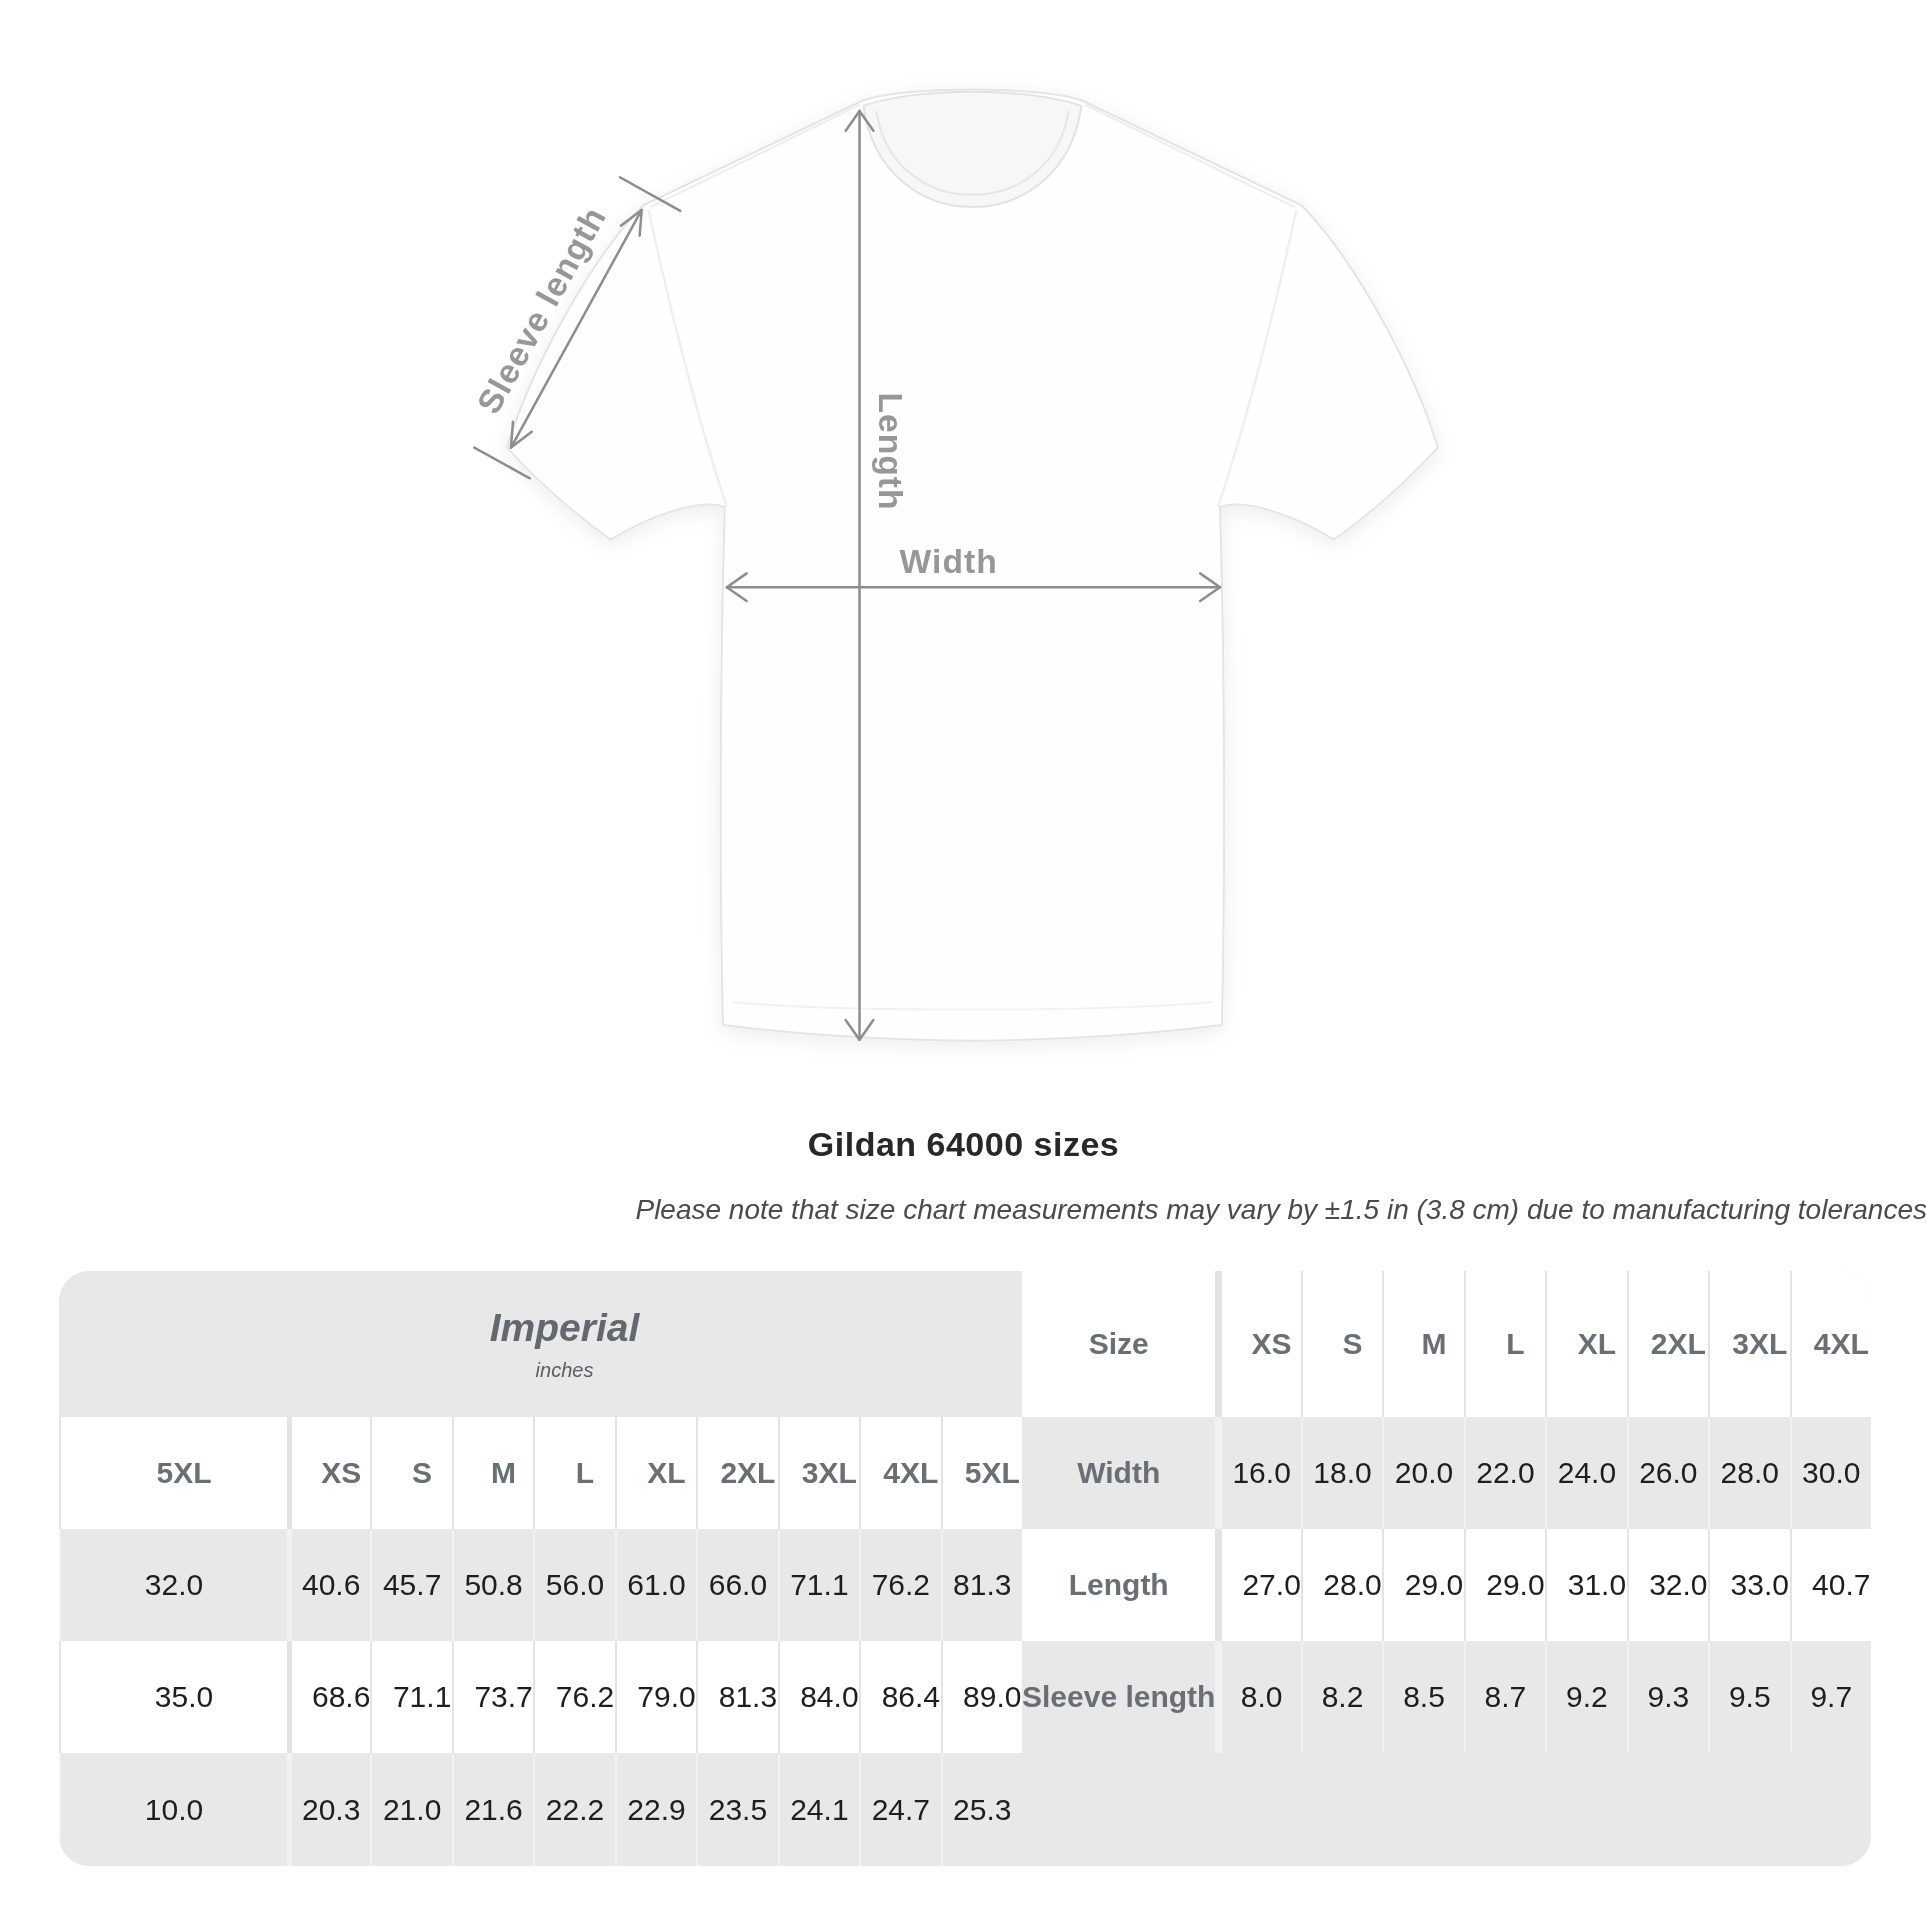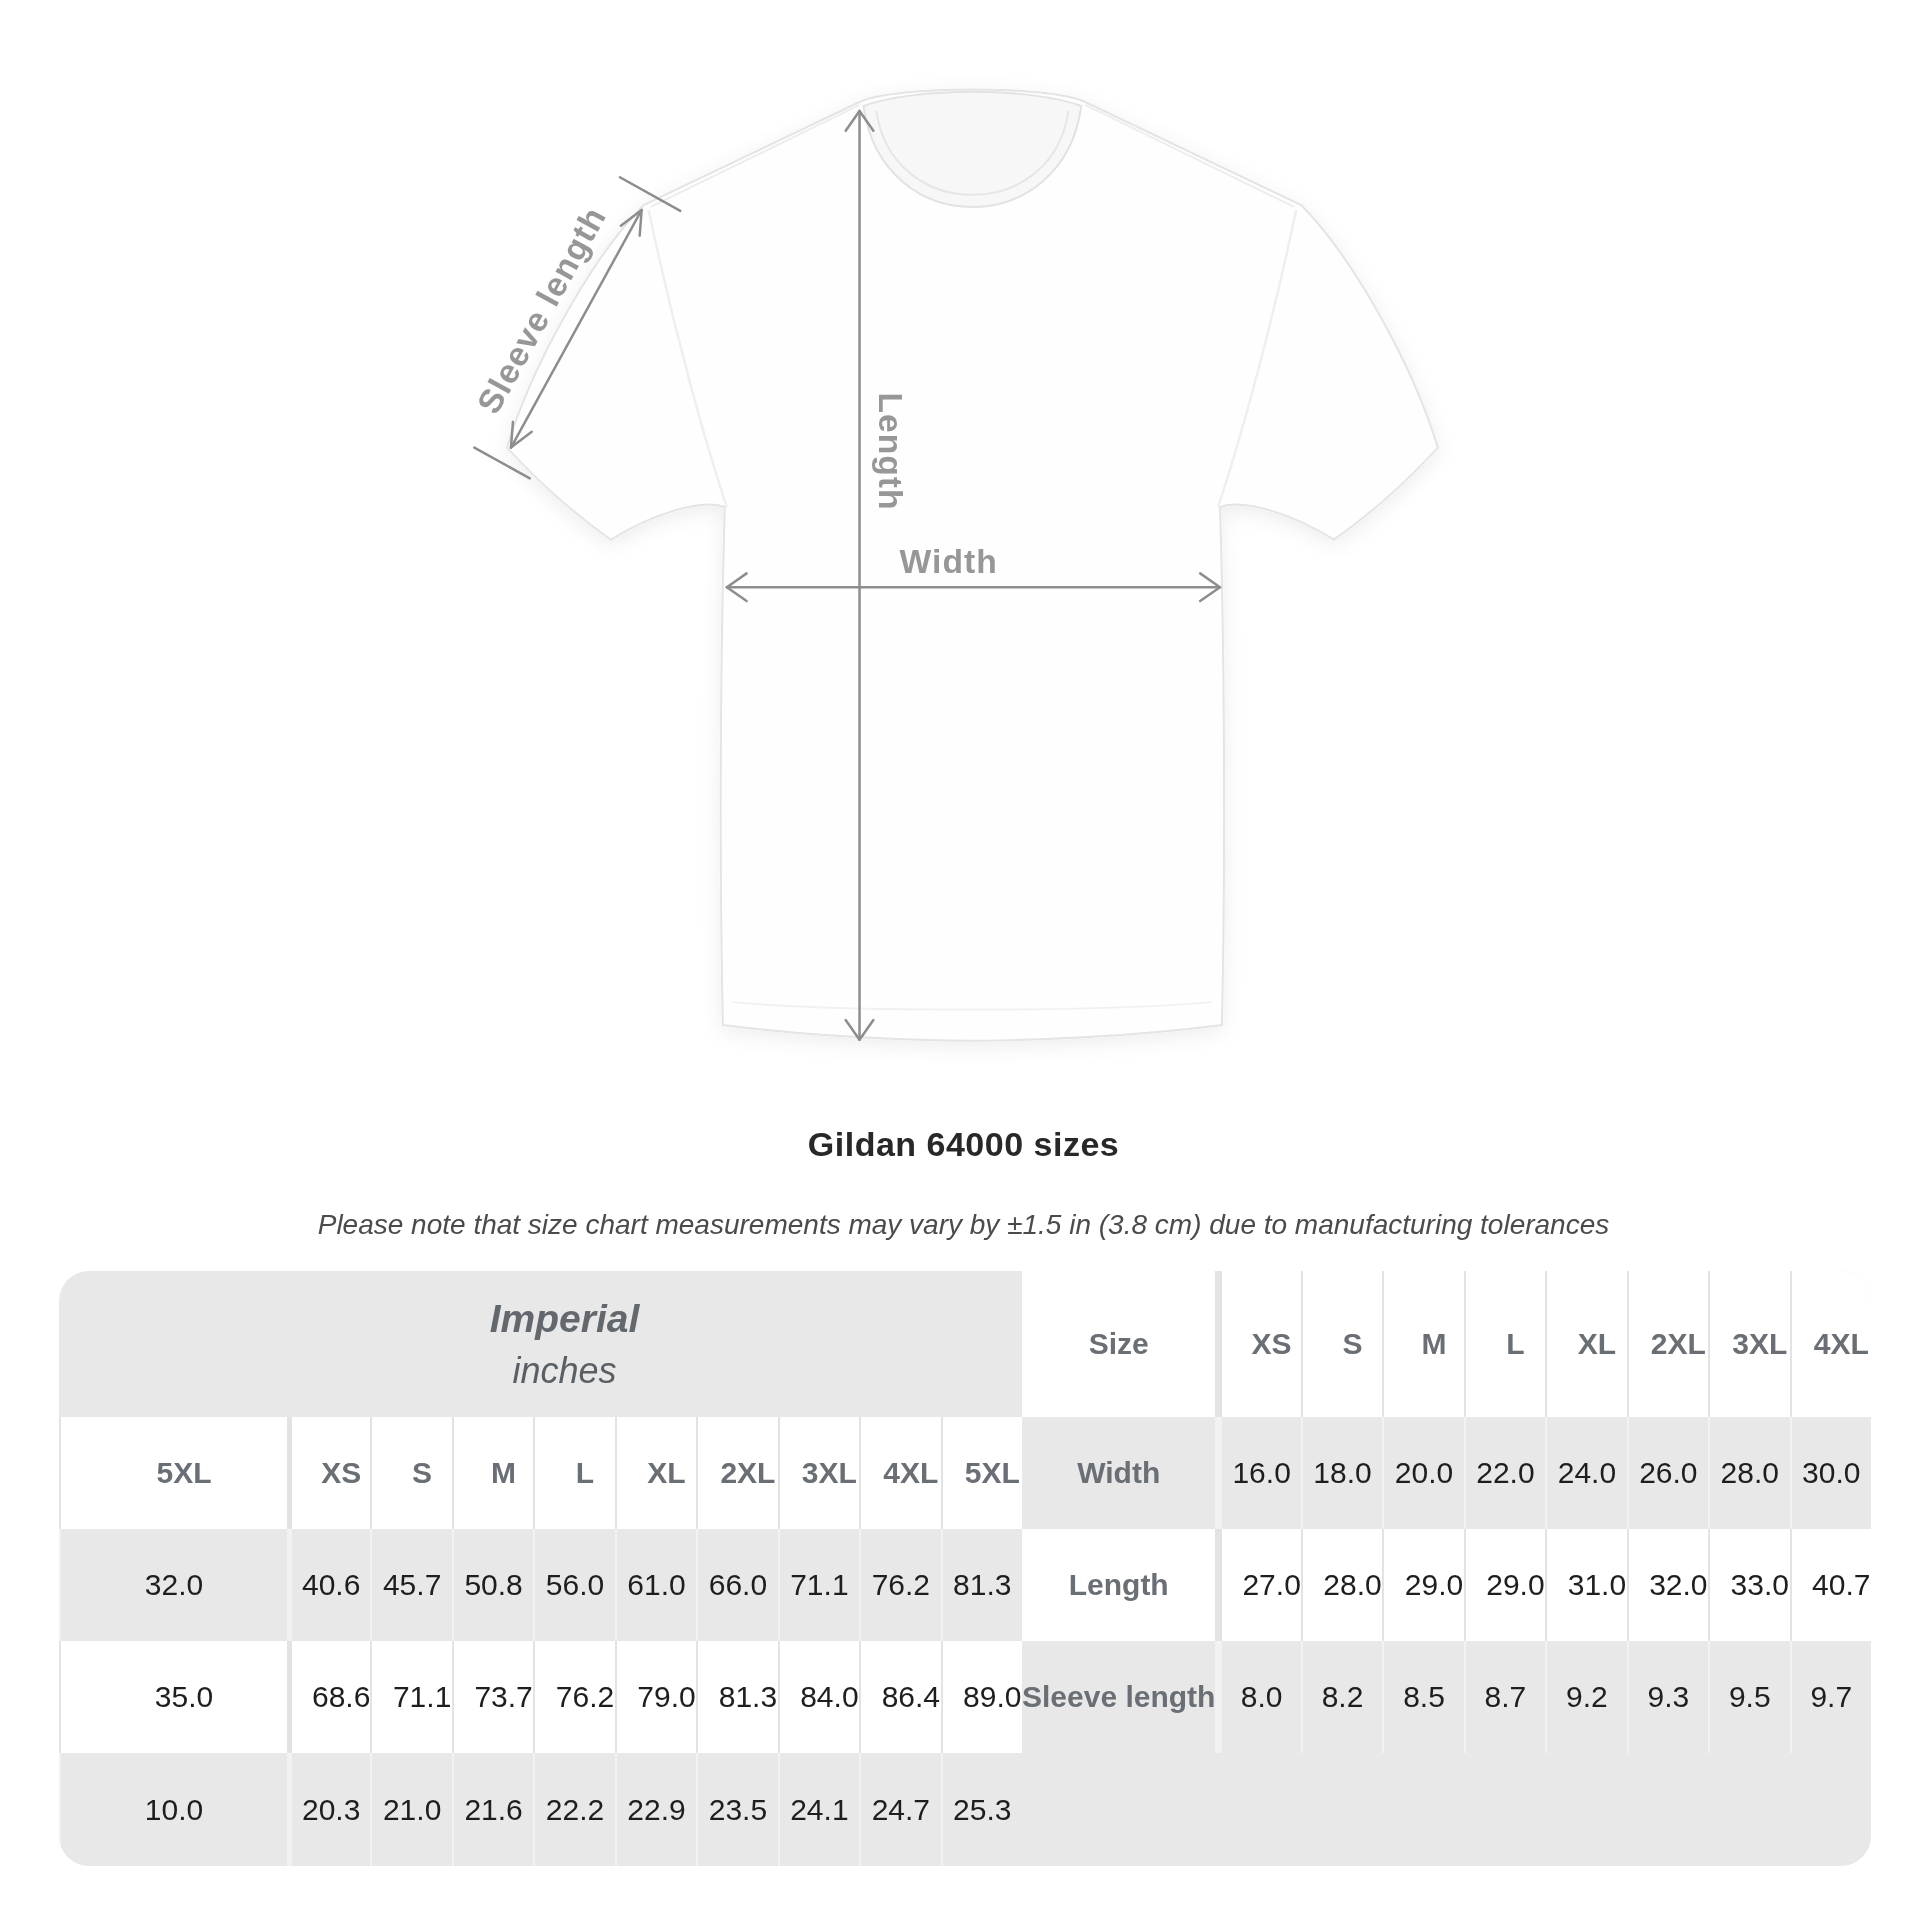--- a/index.html
+++ b/index.html
@@ -17,8 +17,8 @@
     font-size:34px;font-weight:bold;color:#282828;letter-spacing:0.5px;
   }
   .page-subtitle{
-    position:absolute;top:1194px;left:0;width:100%;text-align:center;
-    font-size:28px;font-style:italic;color:#4b4b4b;margin-top:15px;
+    position:absolute;top:1194px;left:0;width:100%;text-align:right;
+    font-size:28px;font-style:italic;color:#4b4b4b;
   }
   
   .size-table{

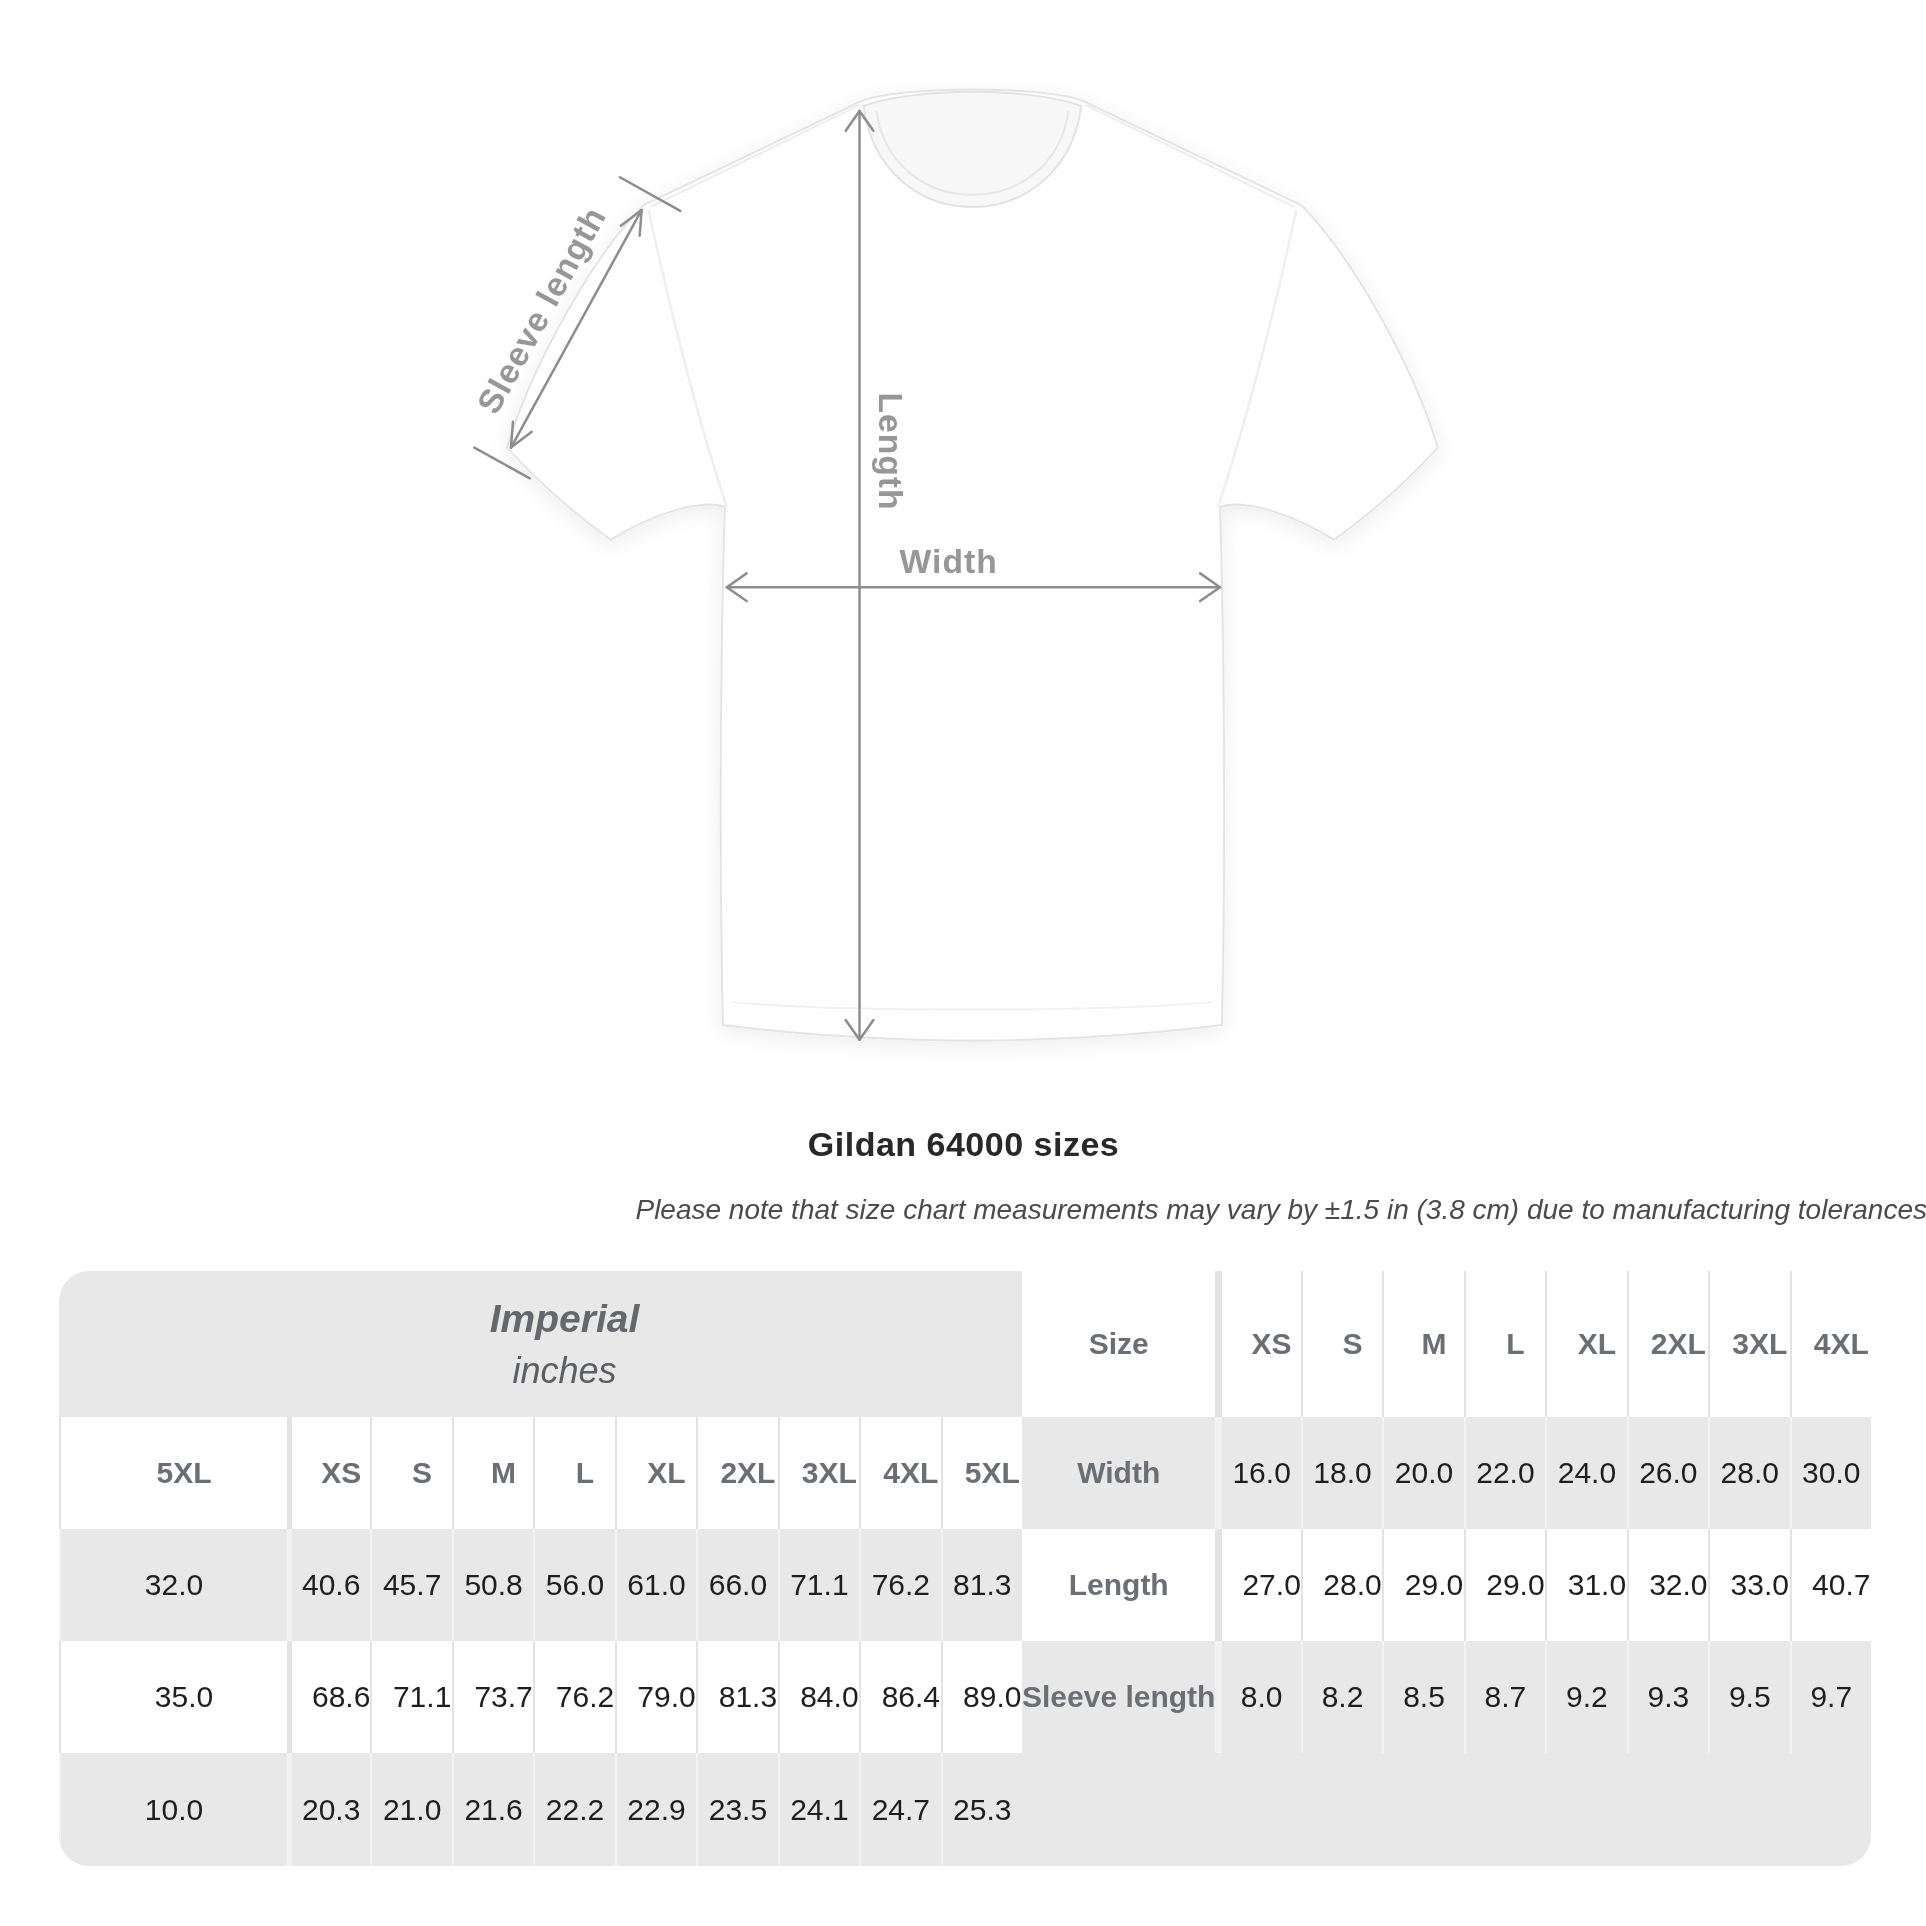--- a/index.html
+++ b/index.html
@@ -32,7 +32,7 @@
   .sec-imperial{grid-column:1/11;}
   .sec-metric{grid-column:11/20;}
   .sec .name{font-size:39px;font-weight:bold;font-style:italic;color:#62686d;}
-  .sec .unit{font-size:36px;font-style:italic;color:#595f64;}
+  .sec .unit{font-size:20px;font-style:italic;color:#595f64;}
   .c{display:flex;align-items:center;justify-content:center;font-size:30px;color:#1e1e1e;white-space:nowrap;}
   .wr{background:#ffffff;}
   .lab{font-weight:bold;color:#696f75;}

